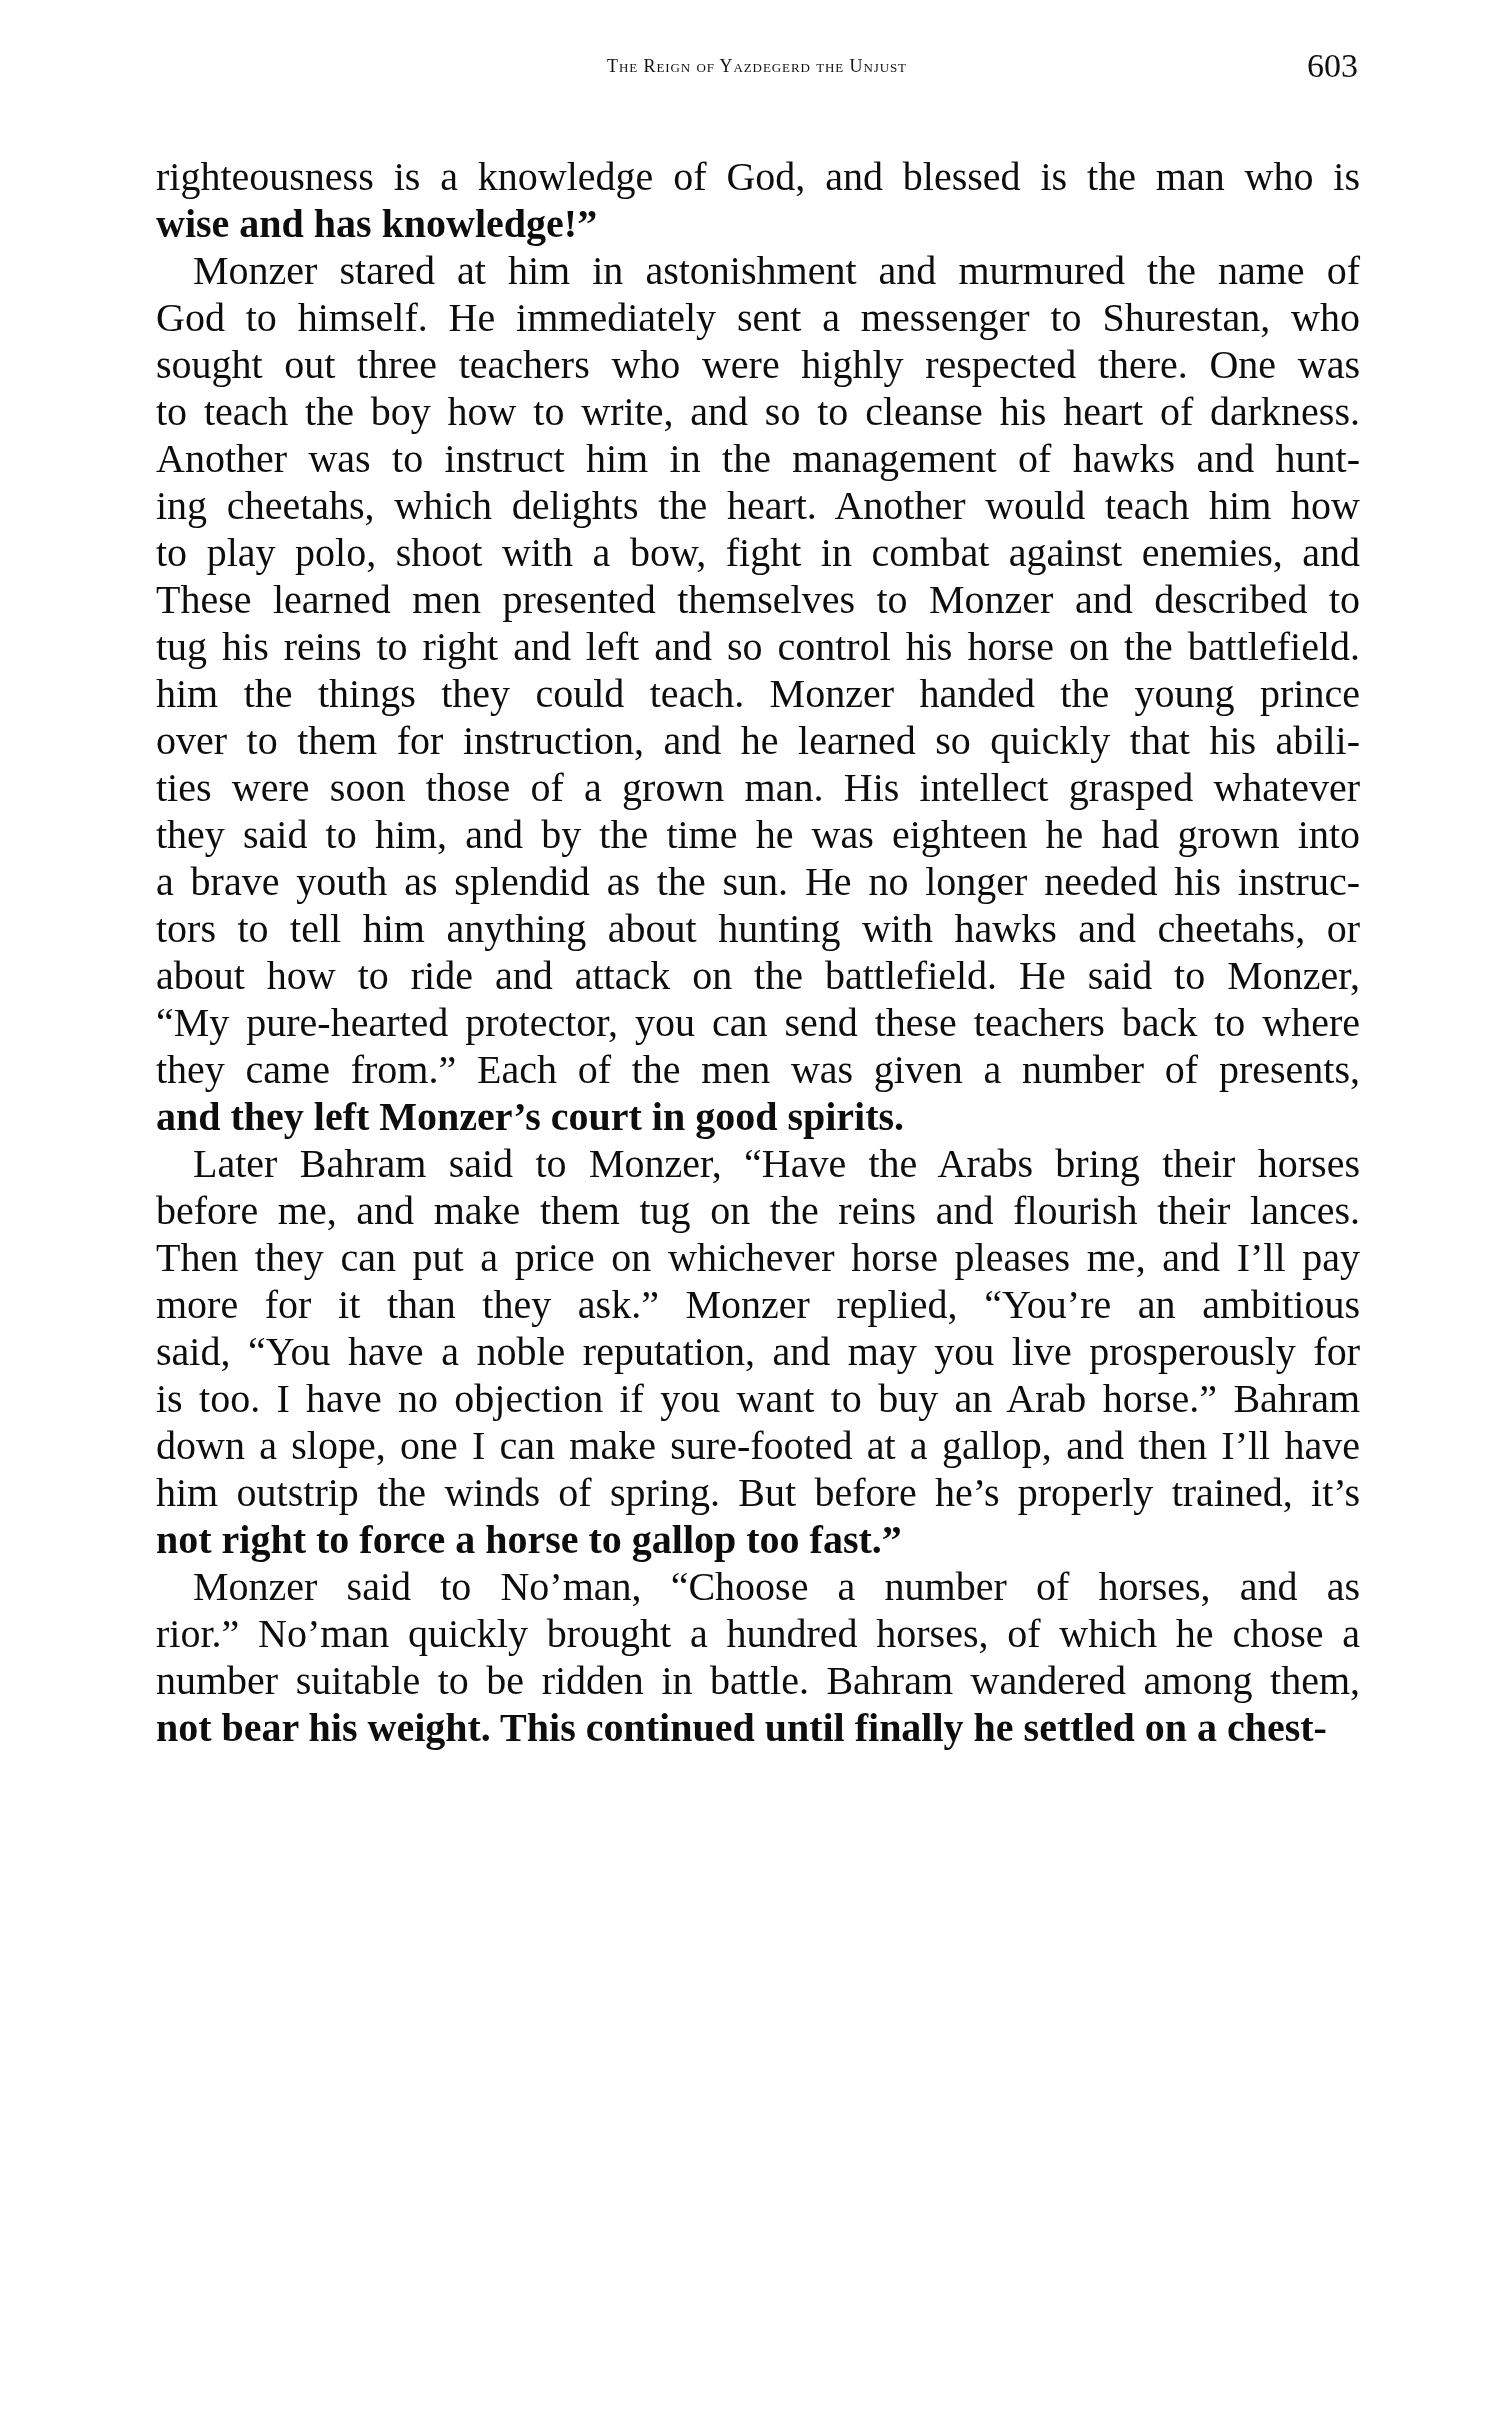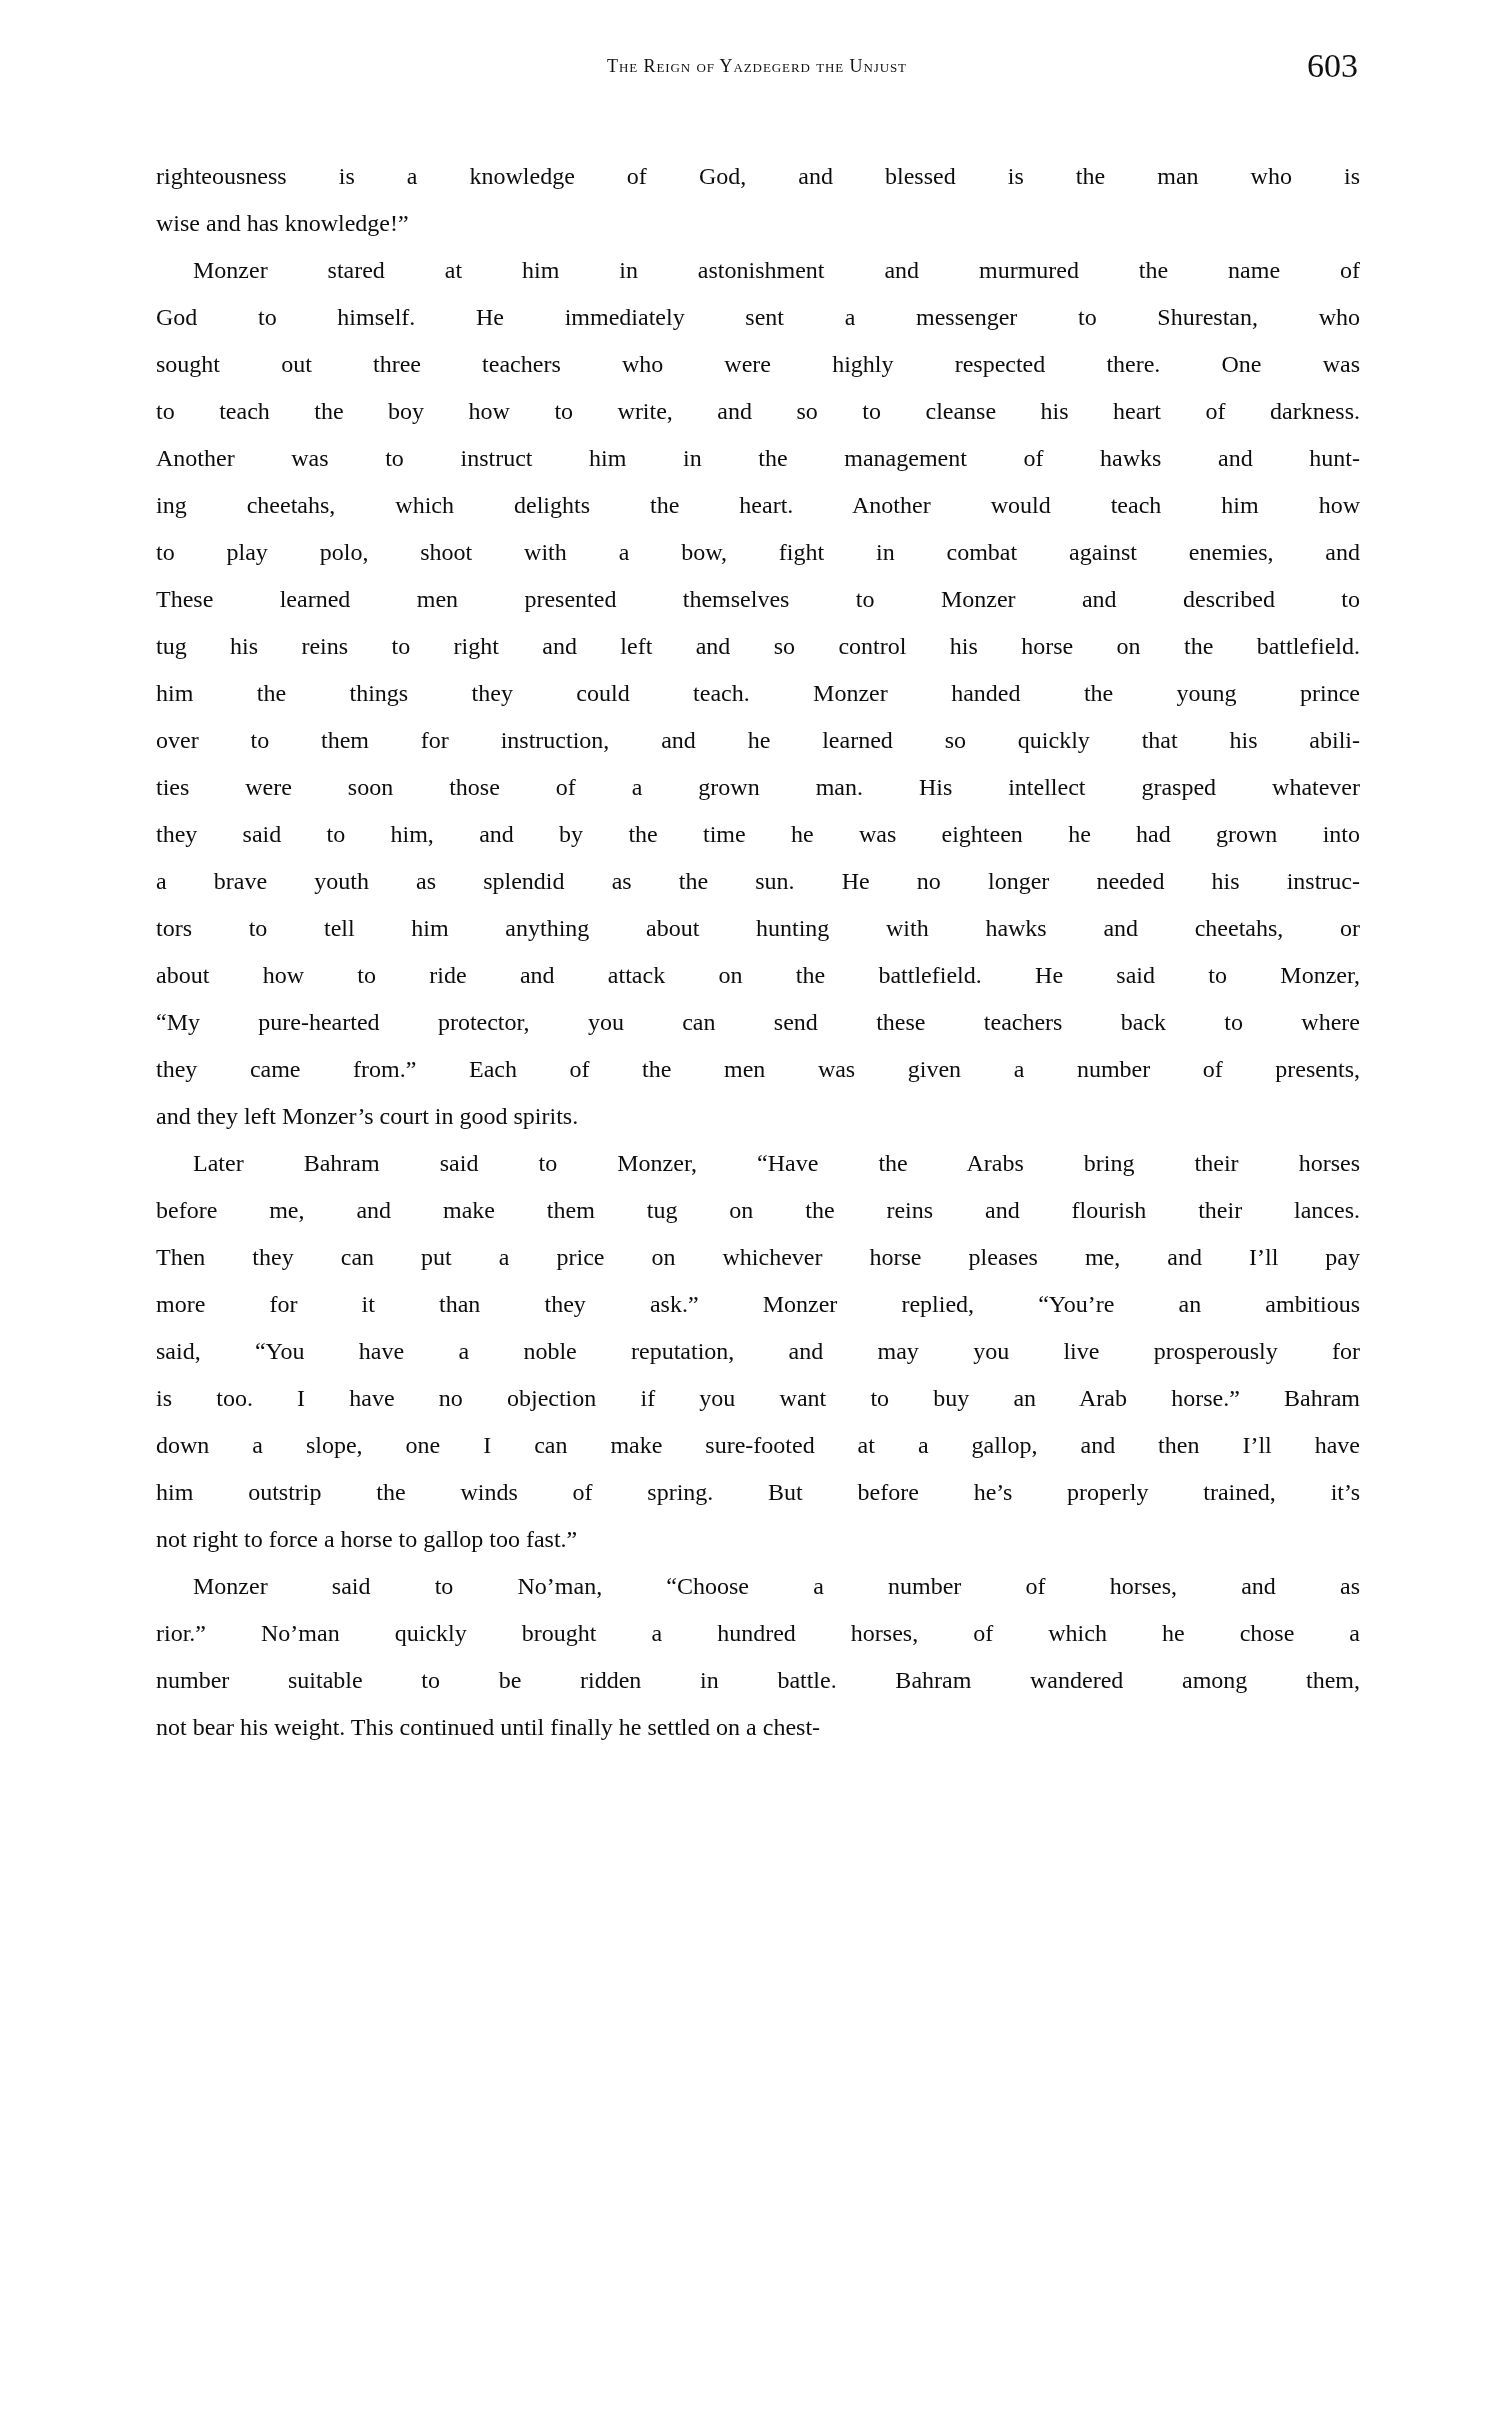--- a/index.html
+++ b/index.html
@@ -59,7 +59,7 @@
   .para {
     margin: 0;
     padding: 0;
-    font-size: 24px;
+    font-size: 40px;
     line-height: 47px;
     color: #0d0d0d;
   }

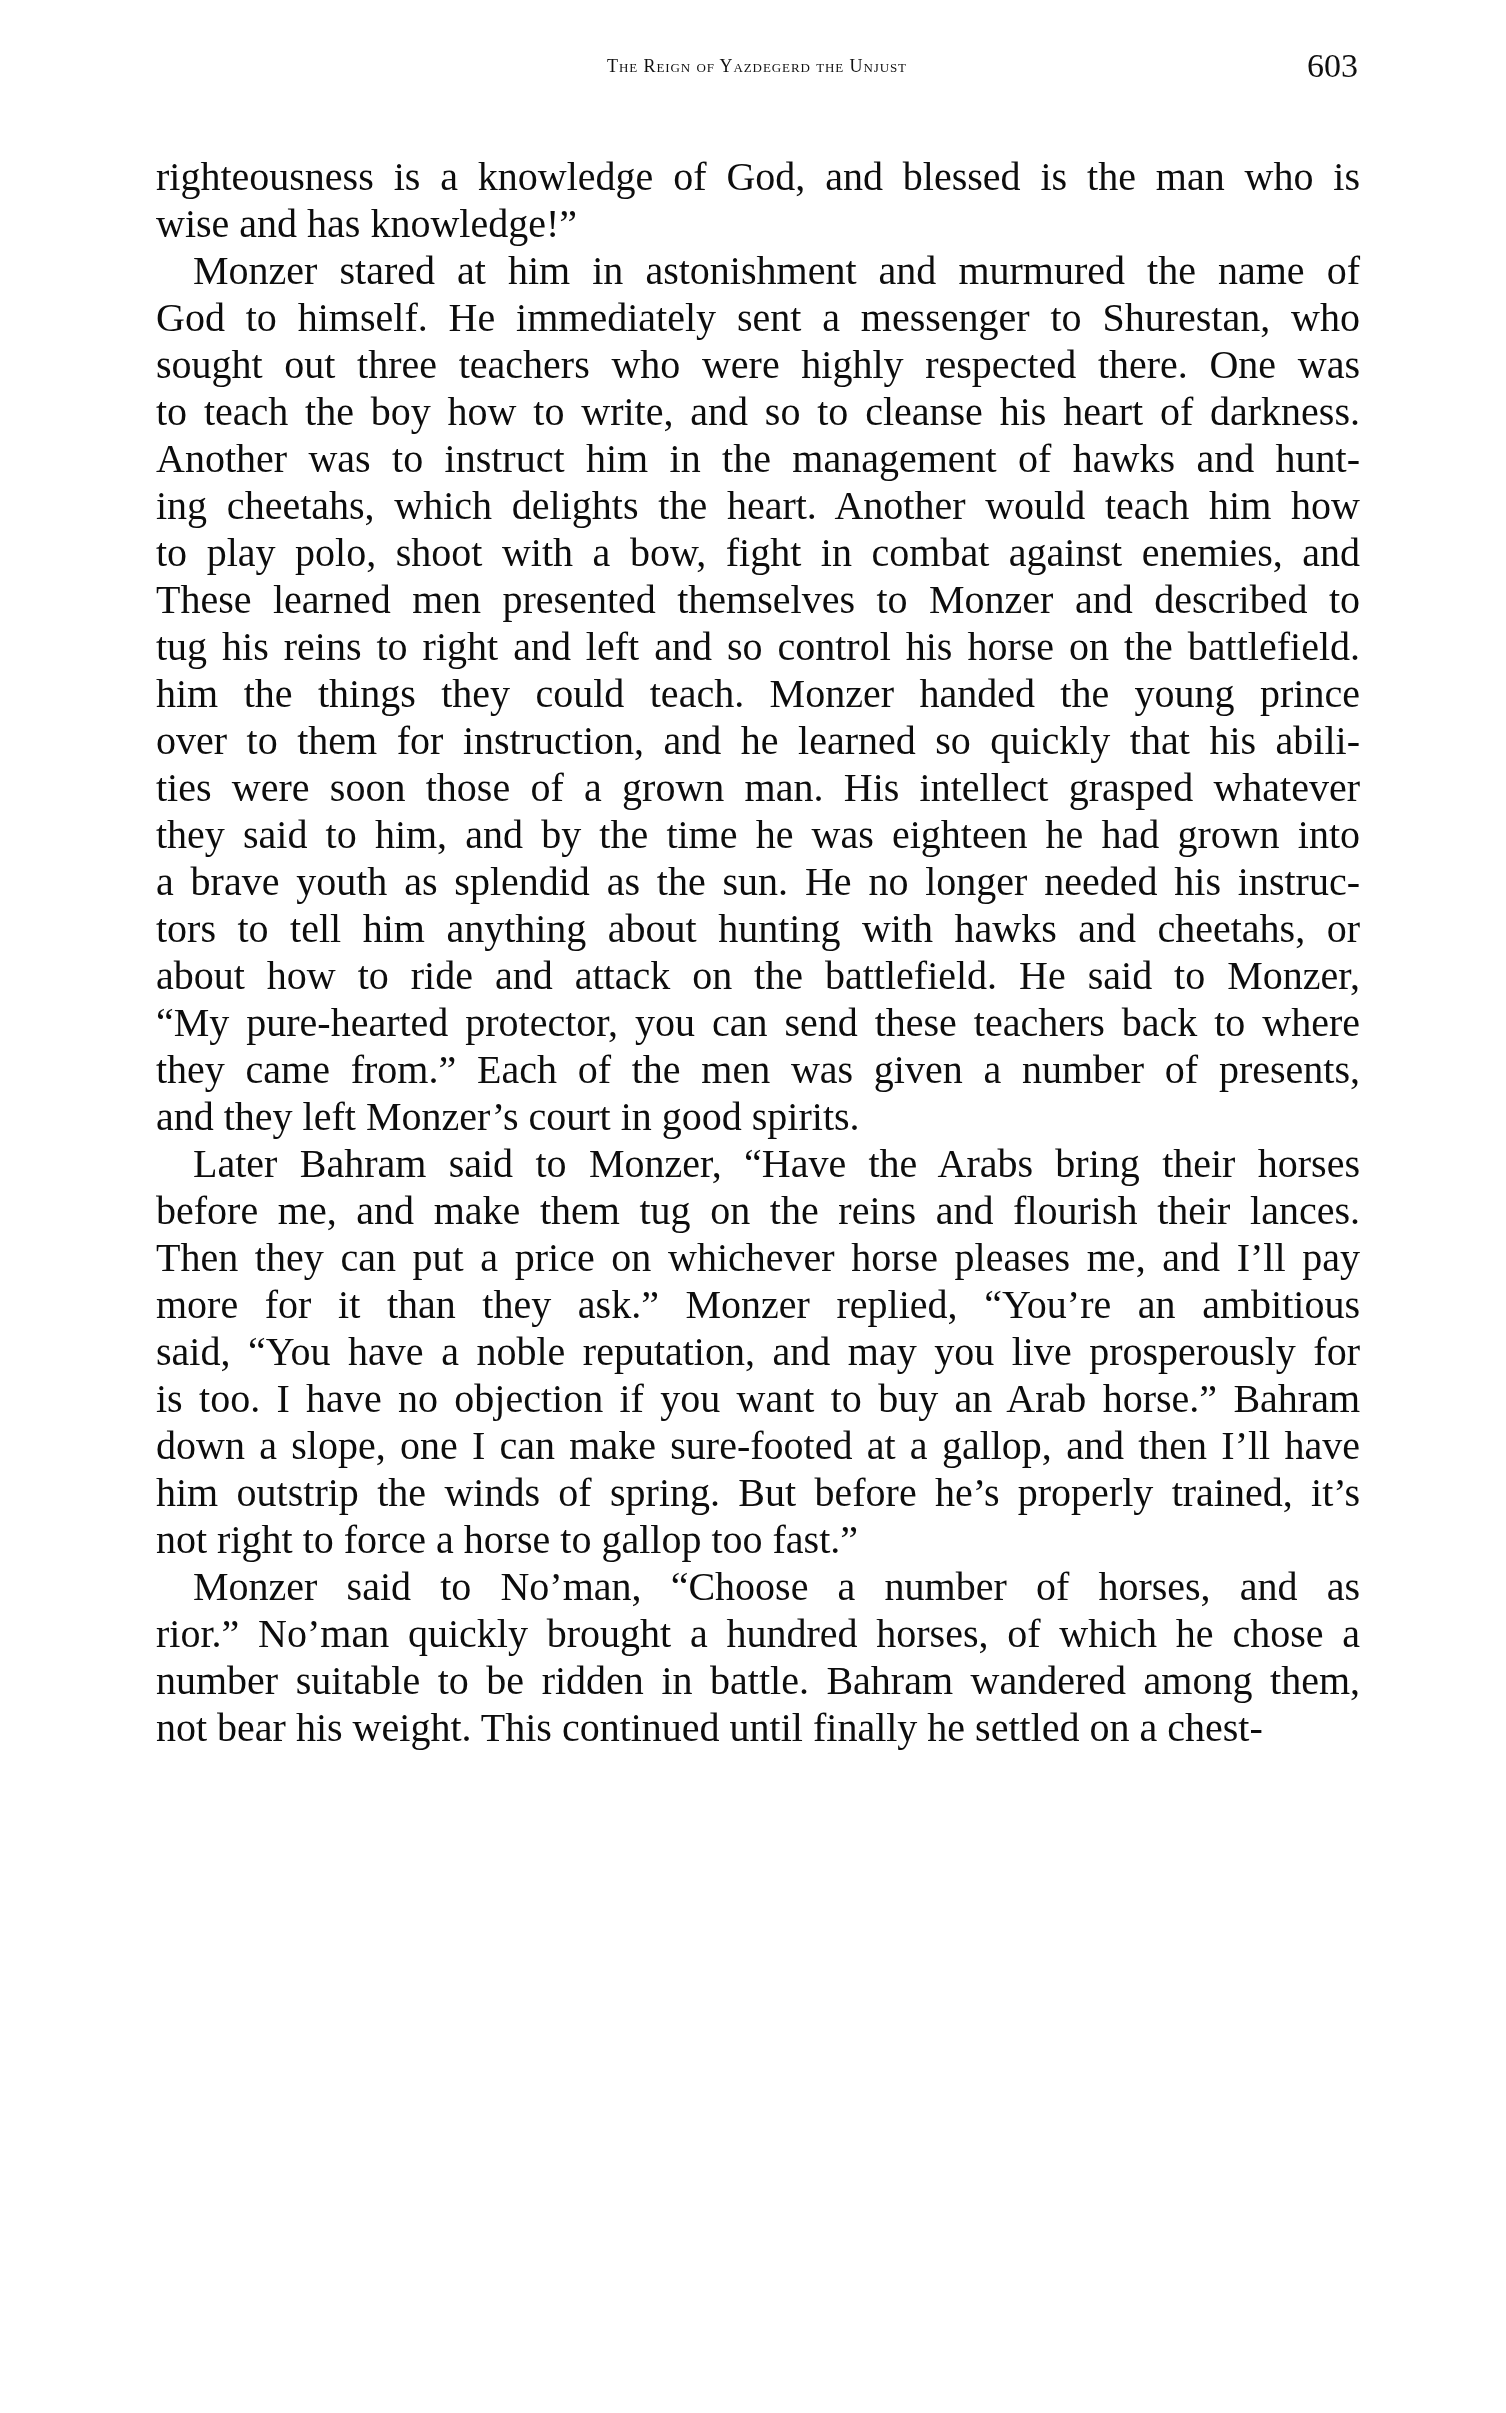--- a/index.html
+++ b/index.html
@@ -74,6 +74,7 @@
   .last {
     text-align: center;
     text-align-last: left;
+    font-weight: bold;
   }
   .indent {
     padding-left: 37px;

